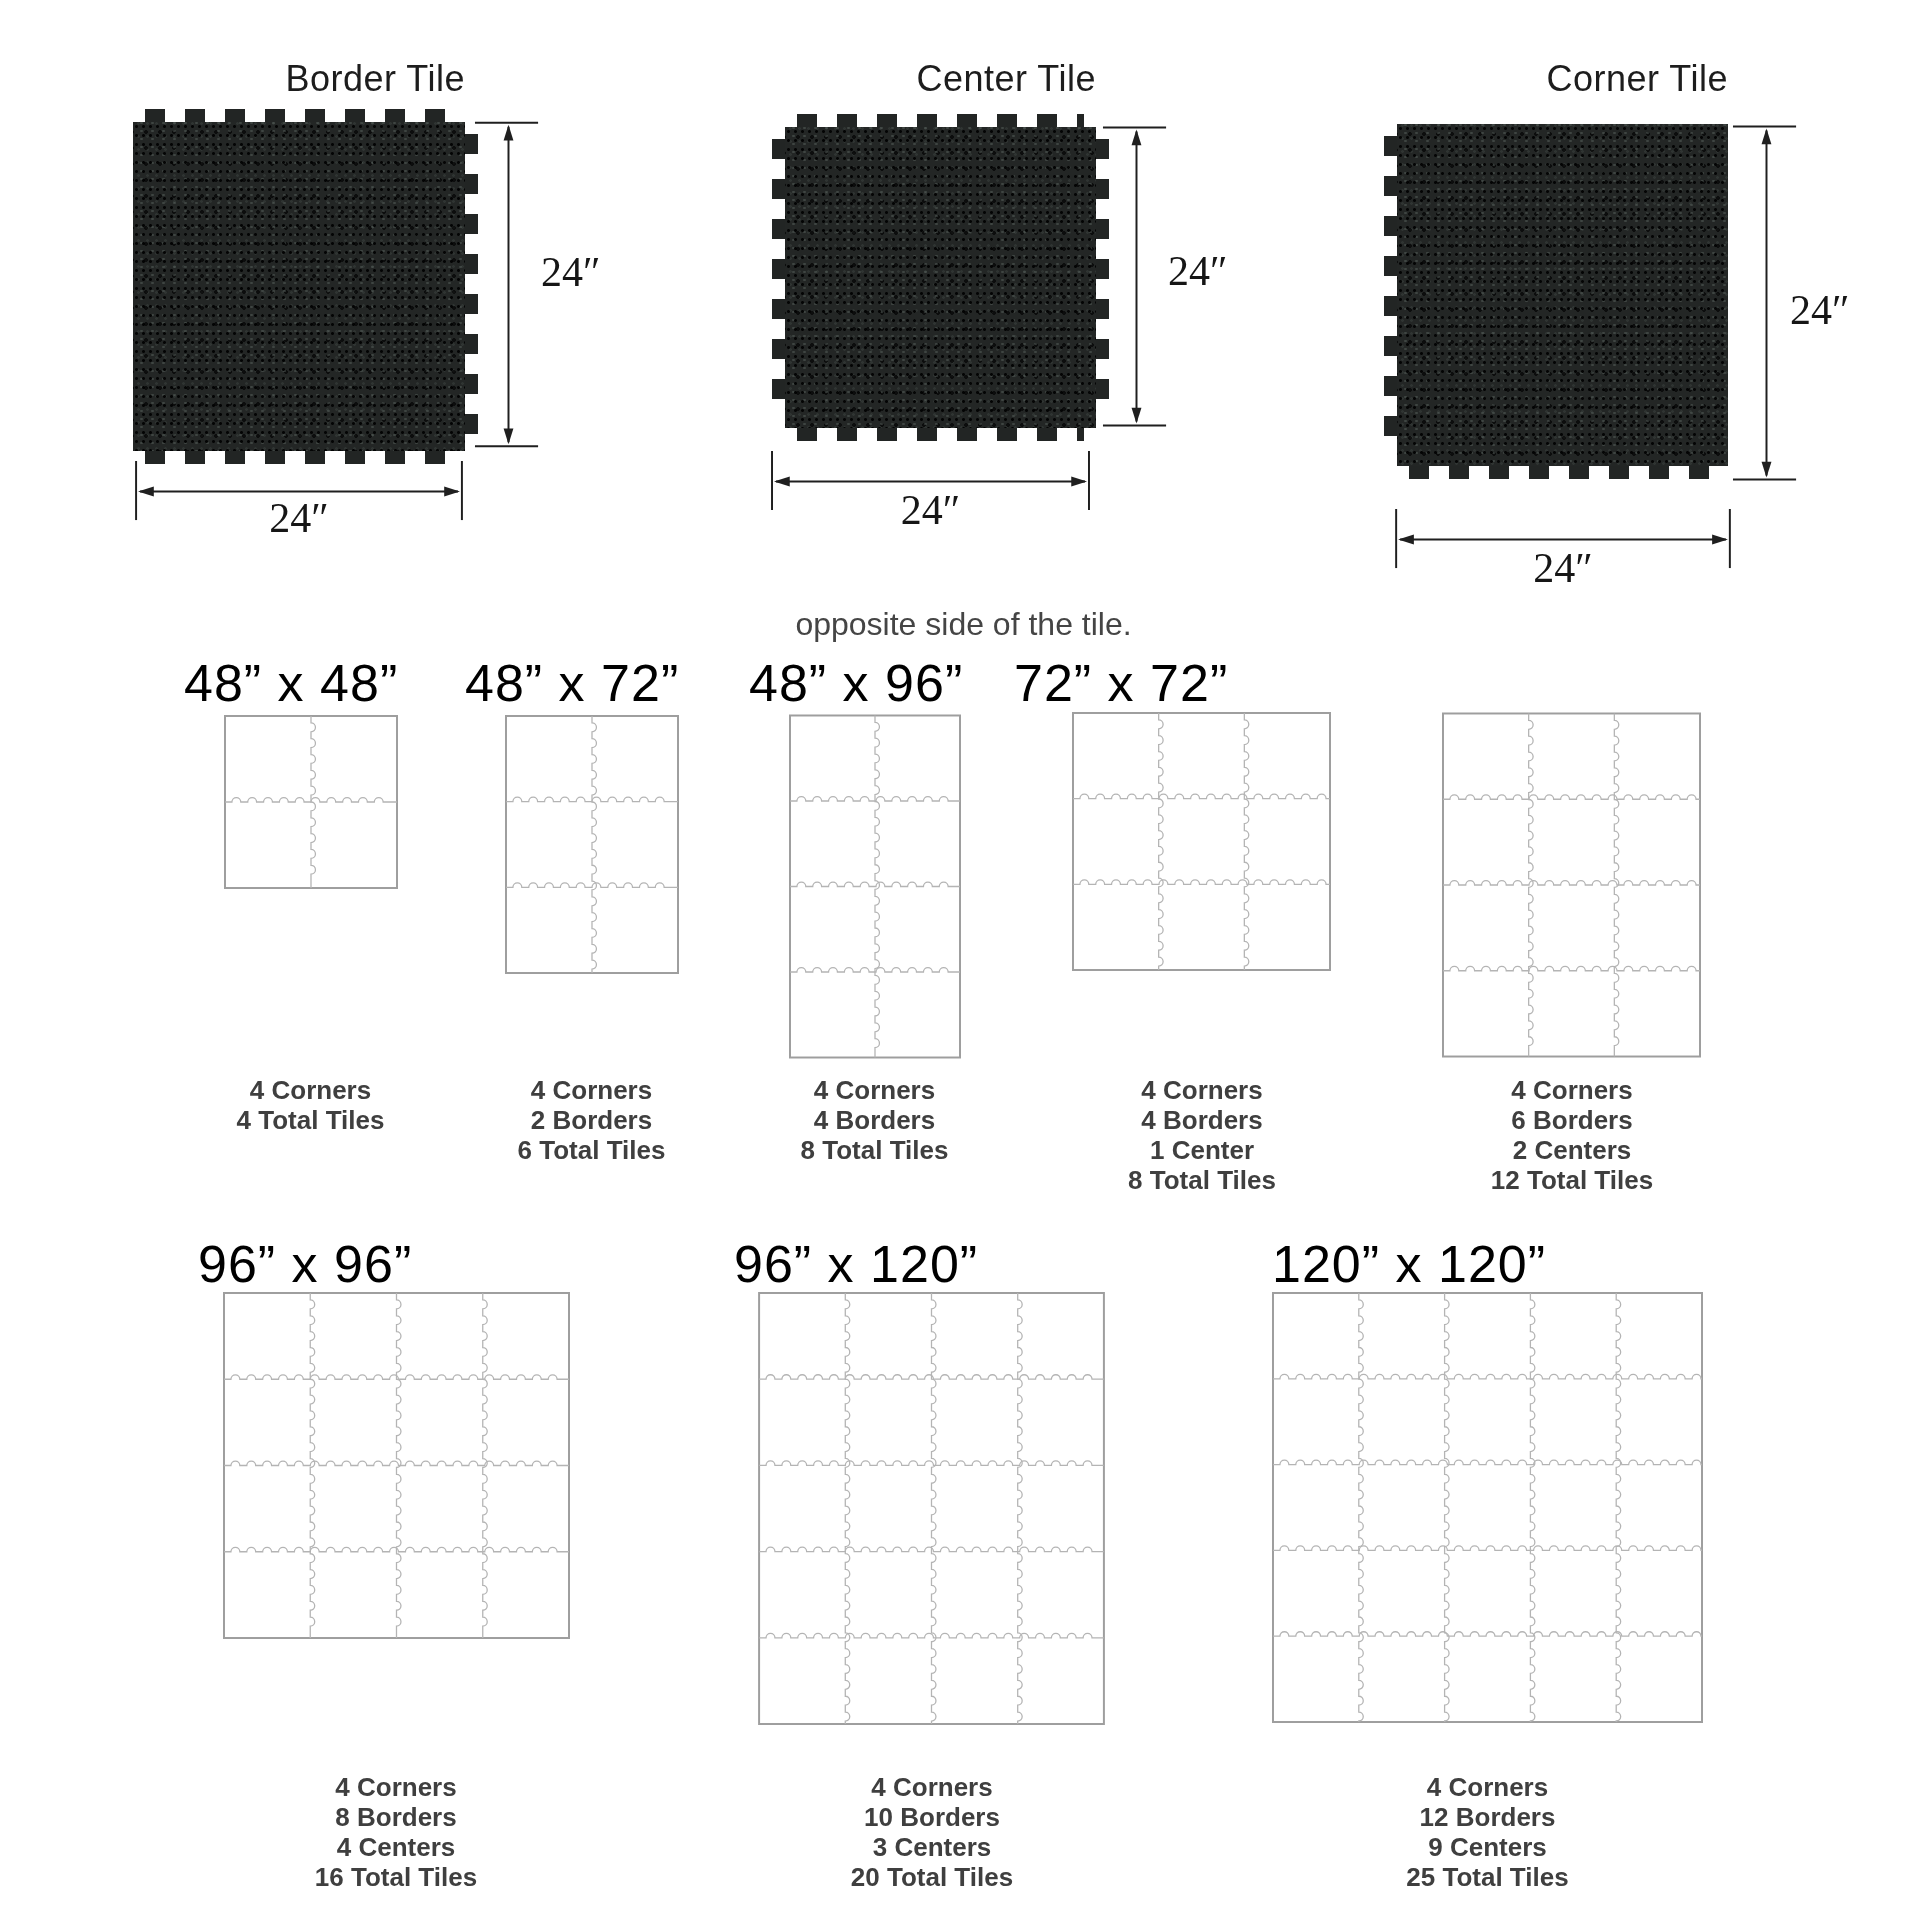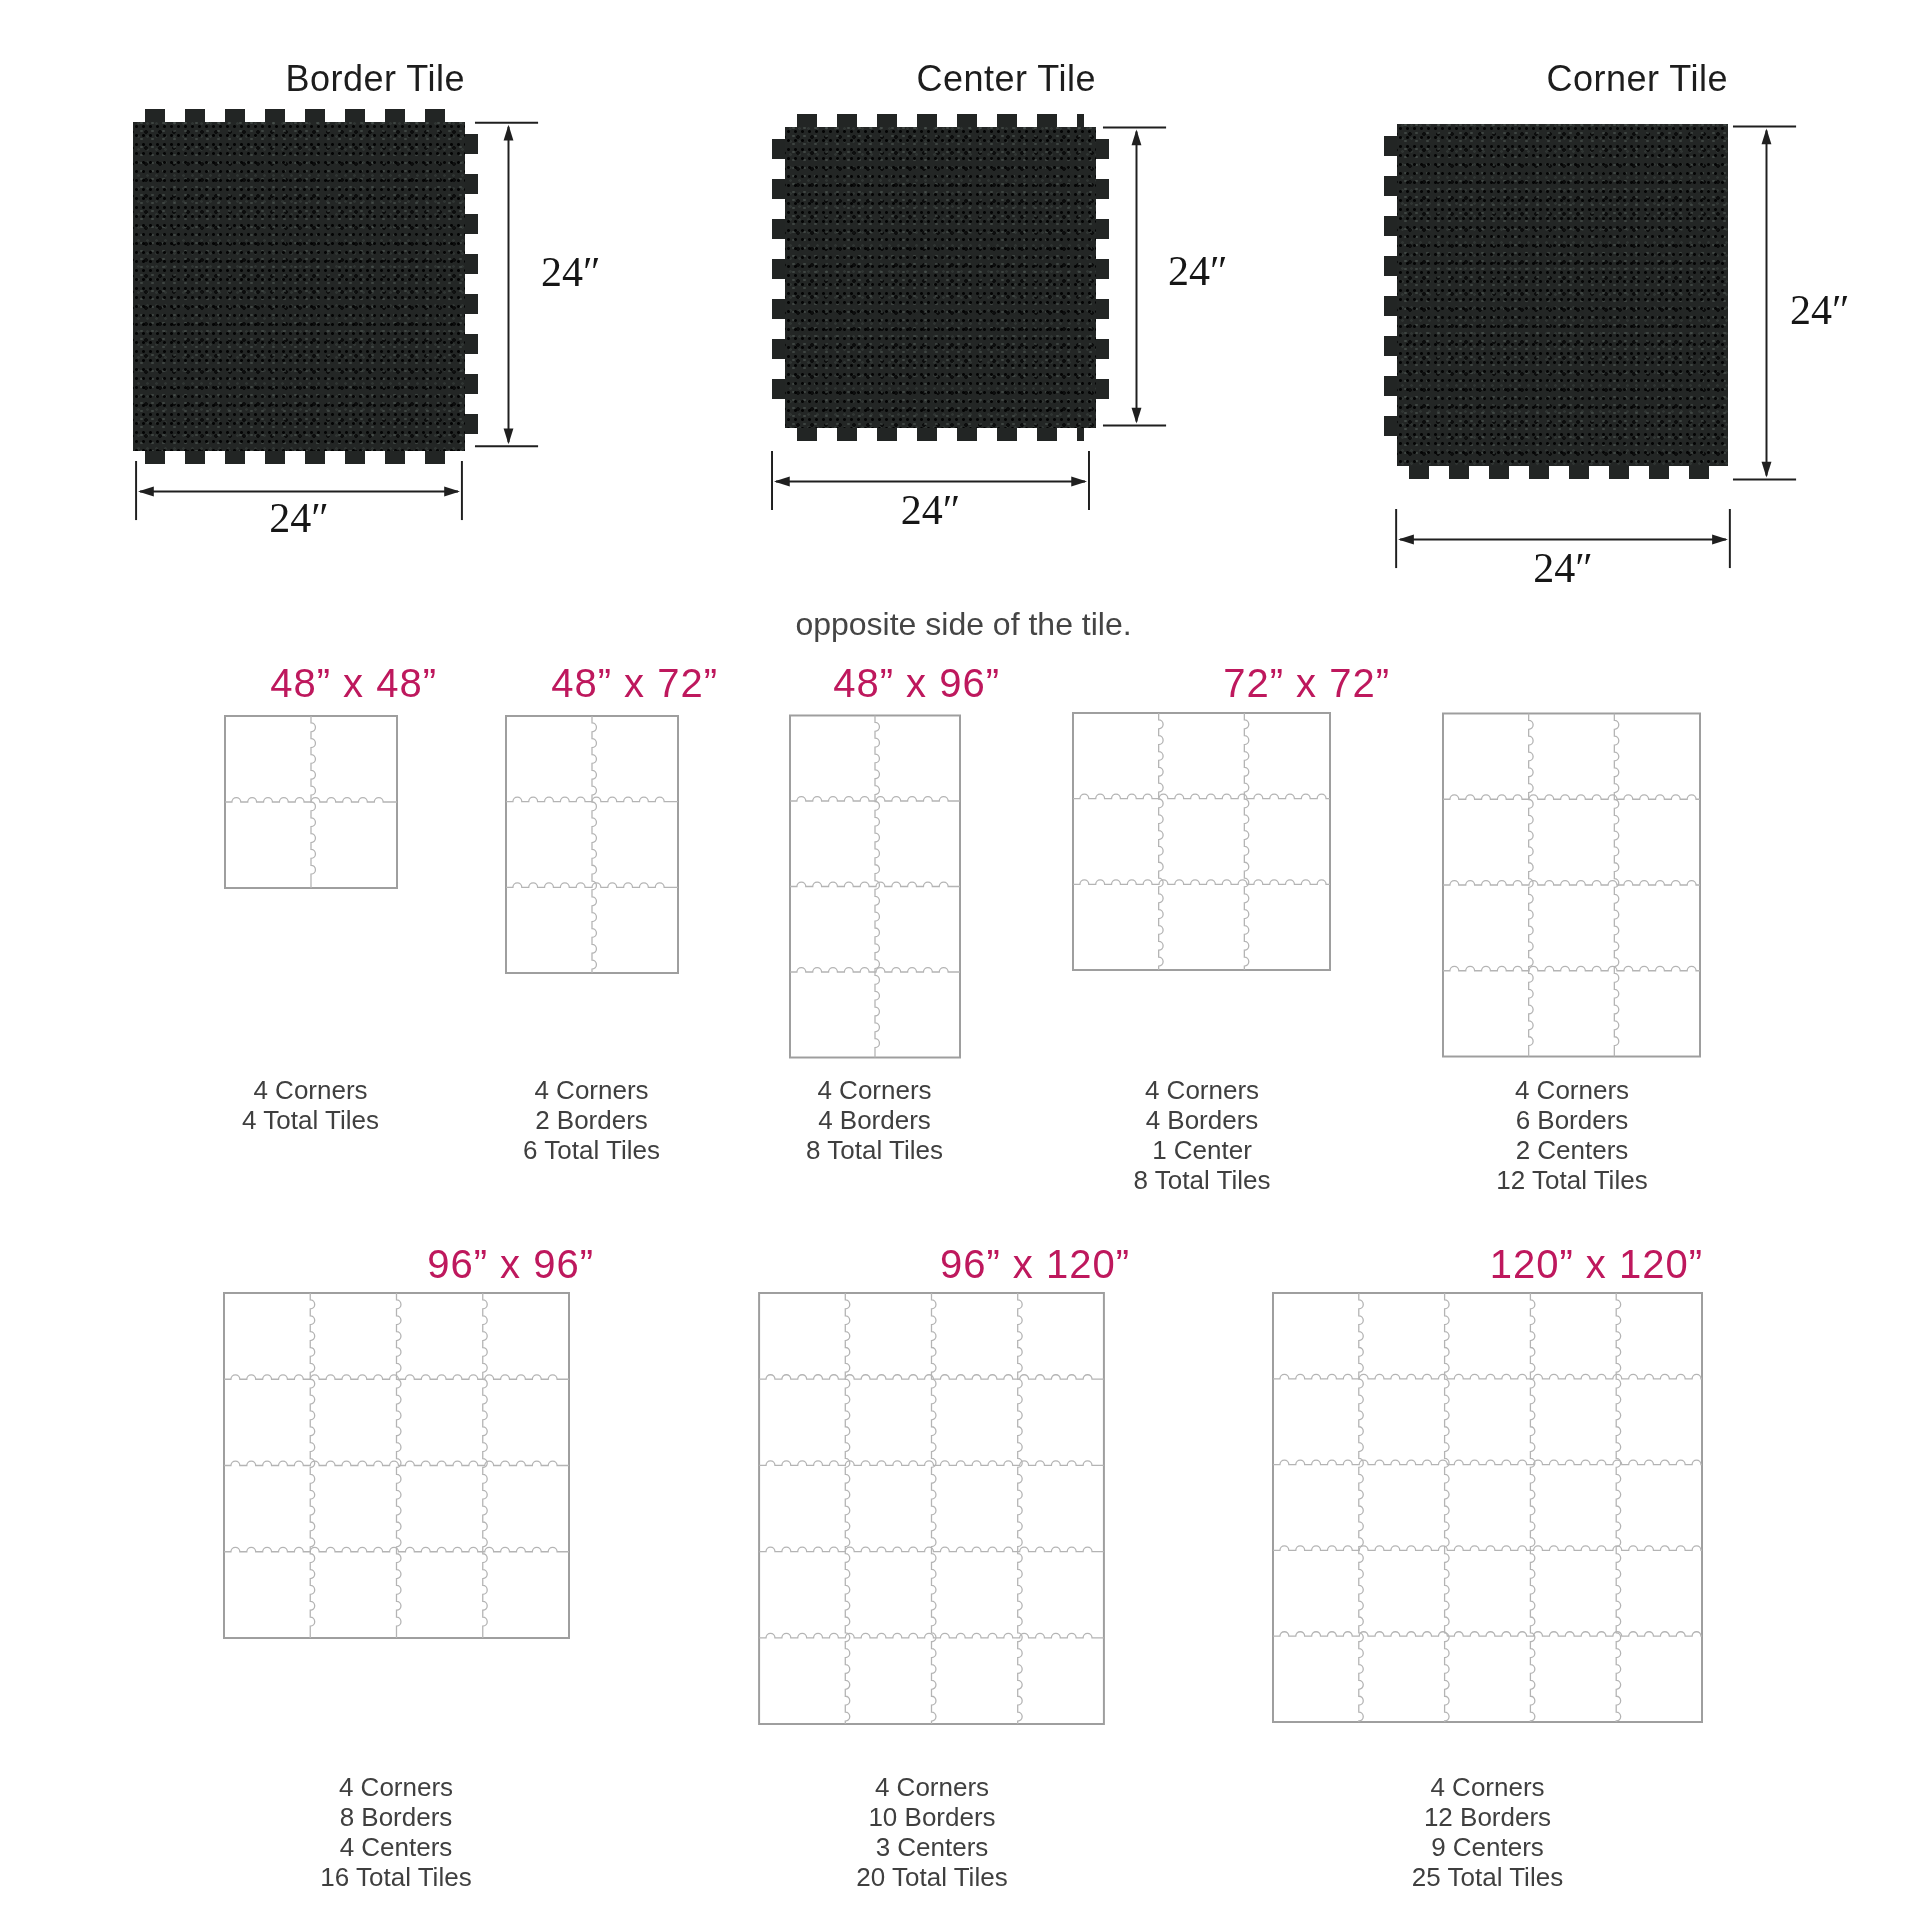--- a/index.html
+++ b/index.html
@@ -37,8 +37,8 @@
         line-height:39px;color:#454545;font-weight:400;}
 
   
-  .gtitle{position:absolute;text-align:right;font-size:40px;line-height:48px;
-          color:#be185d;letter-spacing:1px;}
+  .gtitle{position:absolute;text-align:left;font-size:52px;line-height:48px;
+          color:#000000;letter-spacing:1px;}
   .ghost{position:absolute;}
   .gb{fill:#ffffff;stroke:#9e9e9e;stroke-width:2;}
   .gs{fill:none;stroke:#b4b4b4;stroke-width:1.3;}

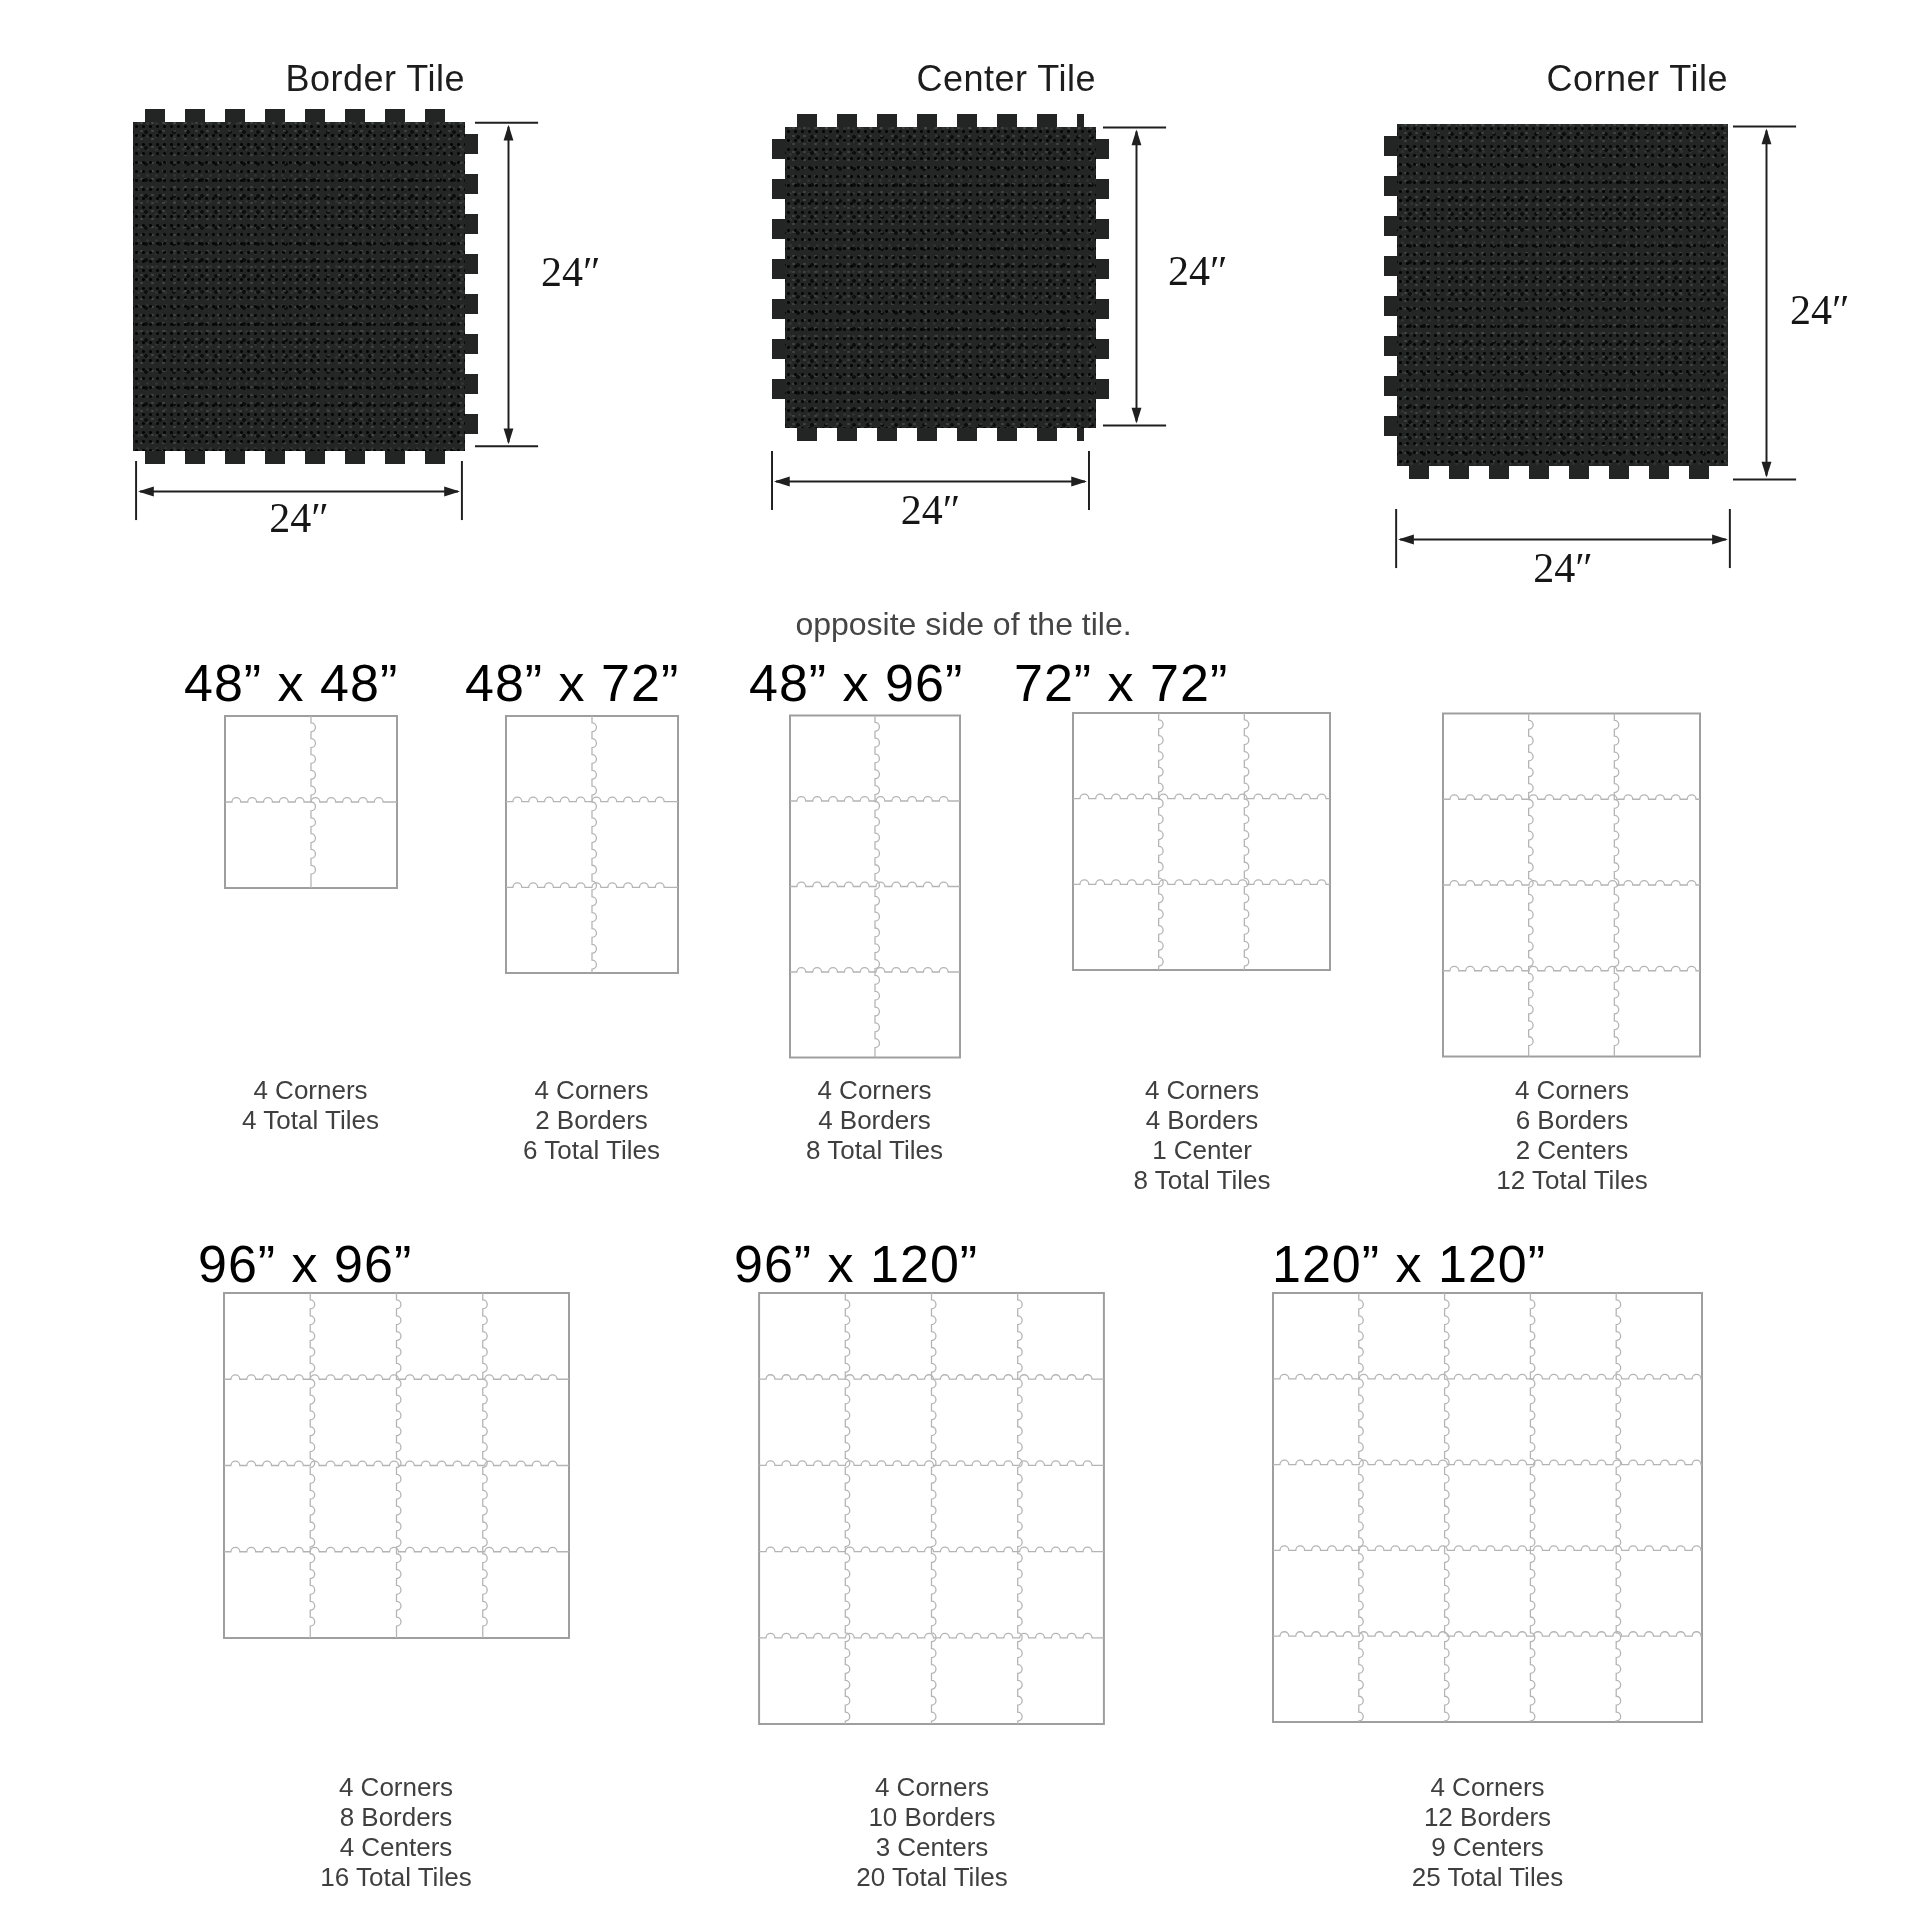--- a/index.html
+++ b/index.html
@@ -43,7 +43,7 @@
   .gb{fill:#ffffff;stroke:#9e9e9e;stroke-width:2;}
   .gs{fill:none;stroke:#b4b4b4;stroke-width:1.3;}
   .counts{position:absolute;text-align:center;font-size:26px;line-height:30px;
-          color:#3f3f3f;}
+          color:#3f3f3f;font-weight:bold;}
 </style>
 </head>
 <body>

